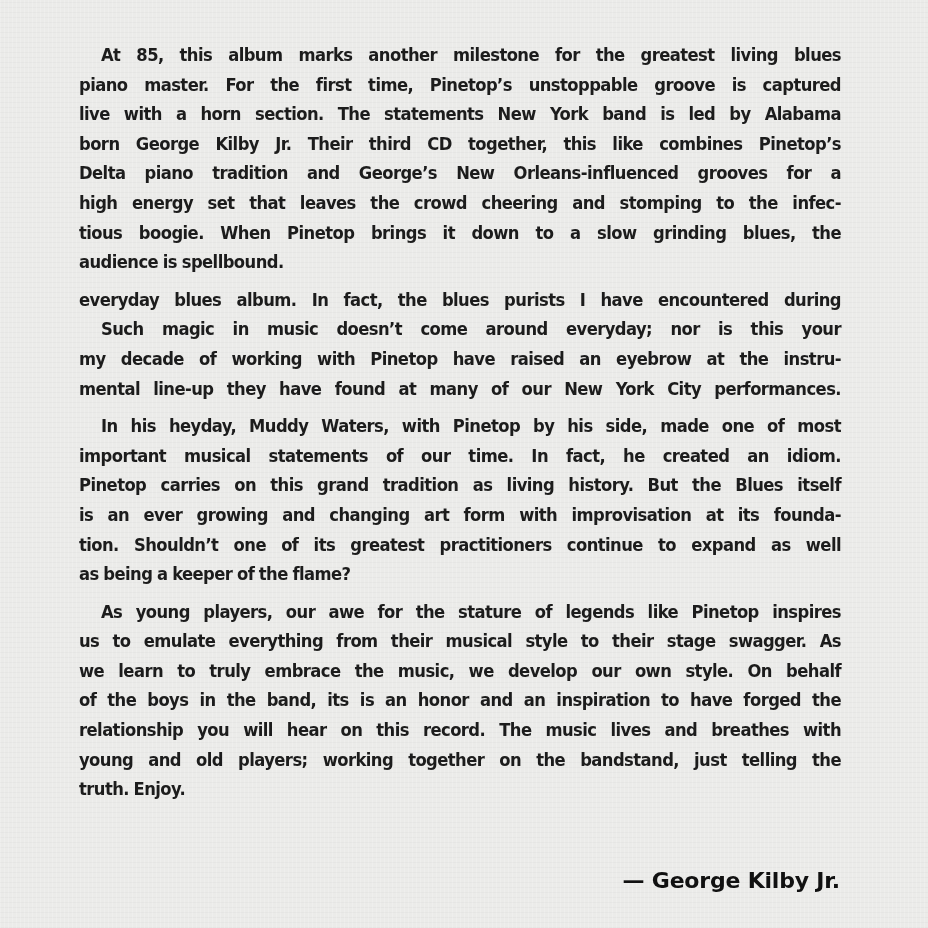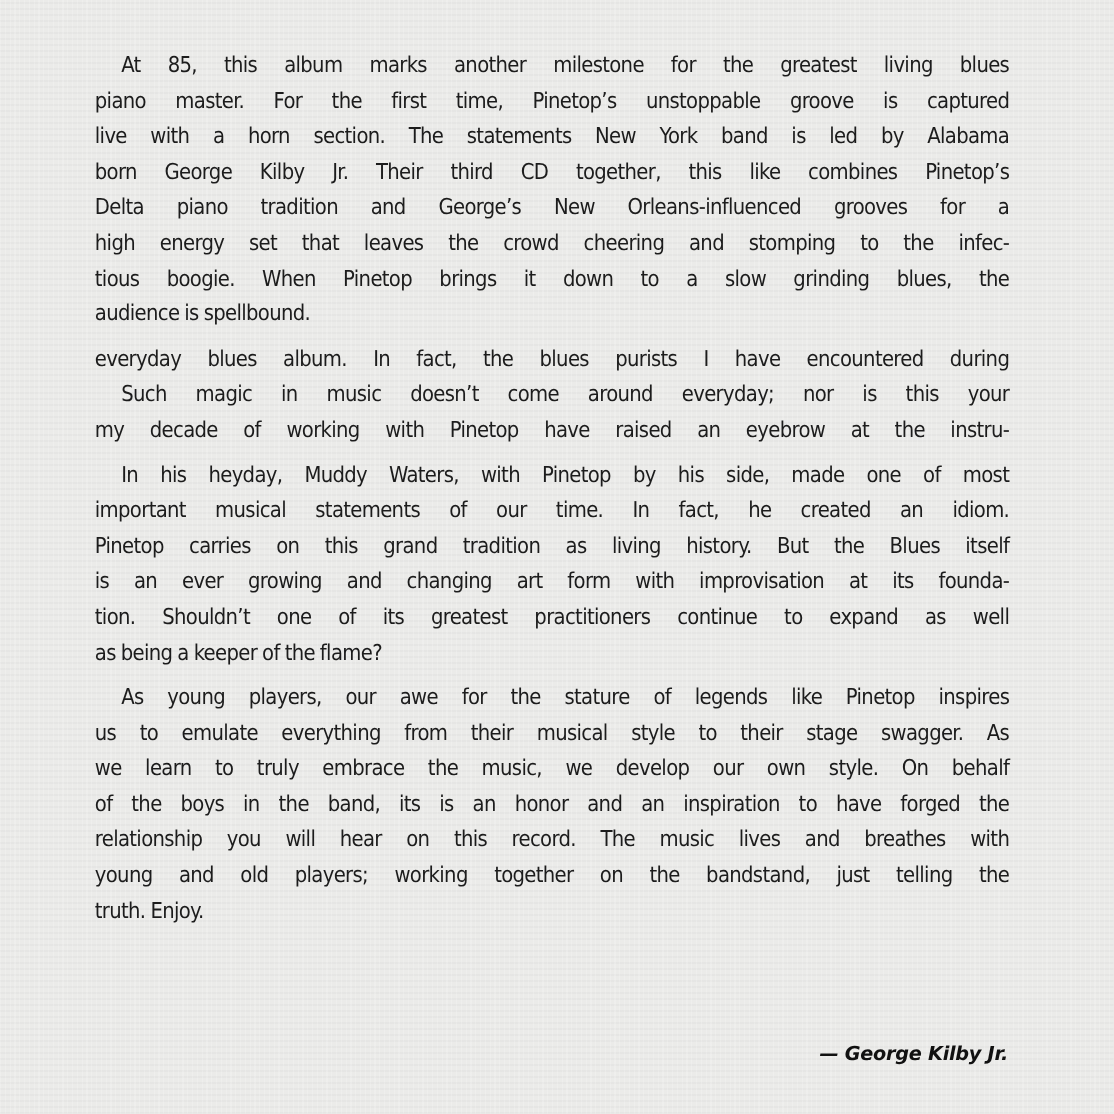--- a/index.html
+++ b/index.html
@@ -33,6 +33,7 @@
       letter-spacing: -0.55px;
       word-spacing: -0.5px;
       font-stretch: condensed;
+      font-weight: bold;
     }
     .para .line {
       display: block;

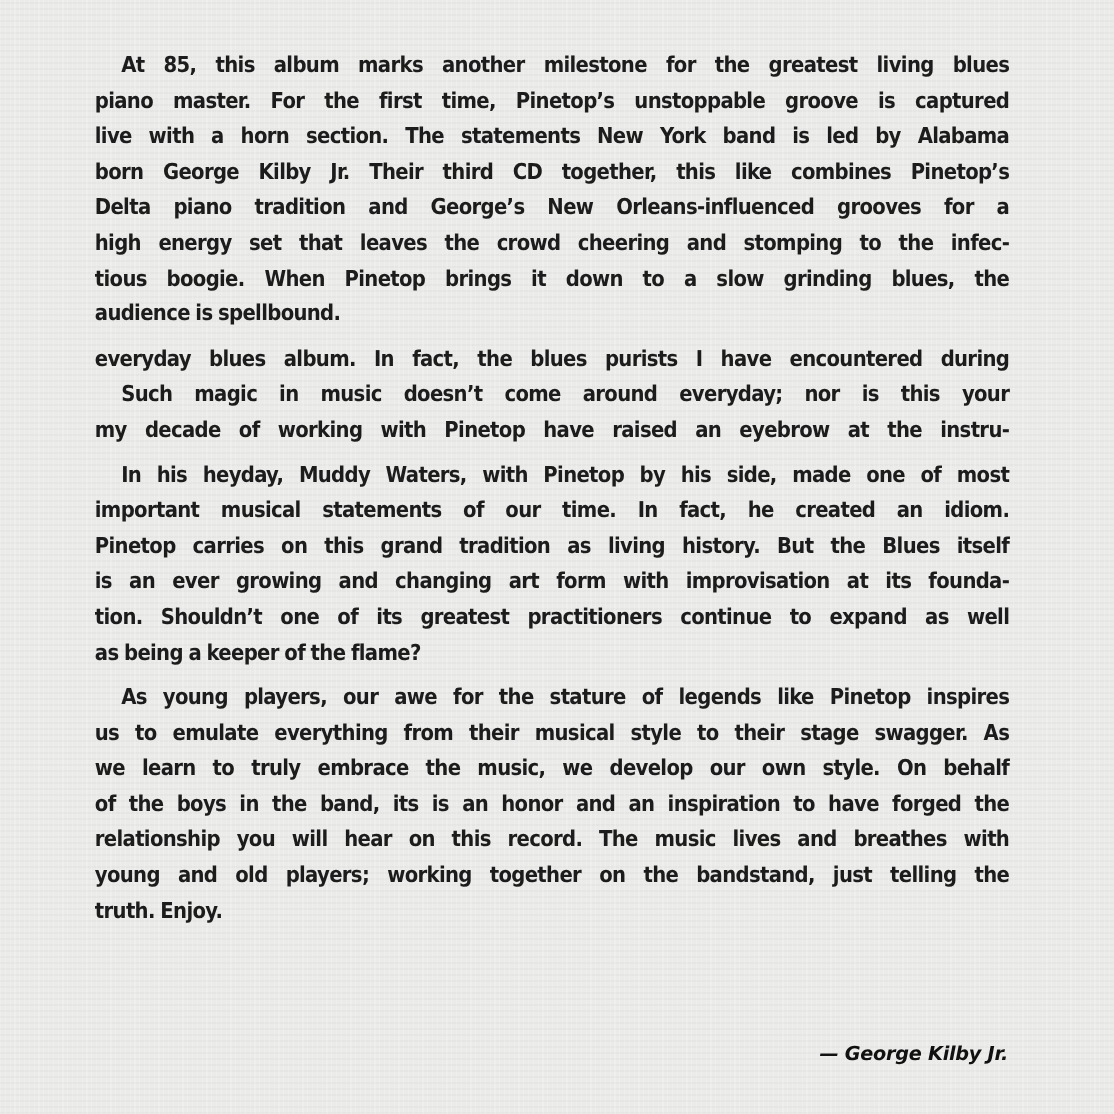--- a/index.html
+++ b/index.html
@@ -79,6 +79,7 @@
     <span class="line">everyday blues album.  In fact, the blues purists I have encountered during</span>
     <span class="line first">Such magic in music doesn’t come around everyday; nor is this your</span>
     <span class="line">my decade of working with Pinetop have raised an eyebrow at the instru-</span>
+    <span class="line">mental line-up they have found at many of our New York City performances.</span>
   </p>
   <p class="para">
     <span class="line first">In his heyday, Muddy Waters, with Pinetop by his side, made one of most</span>

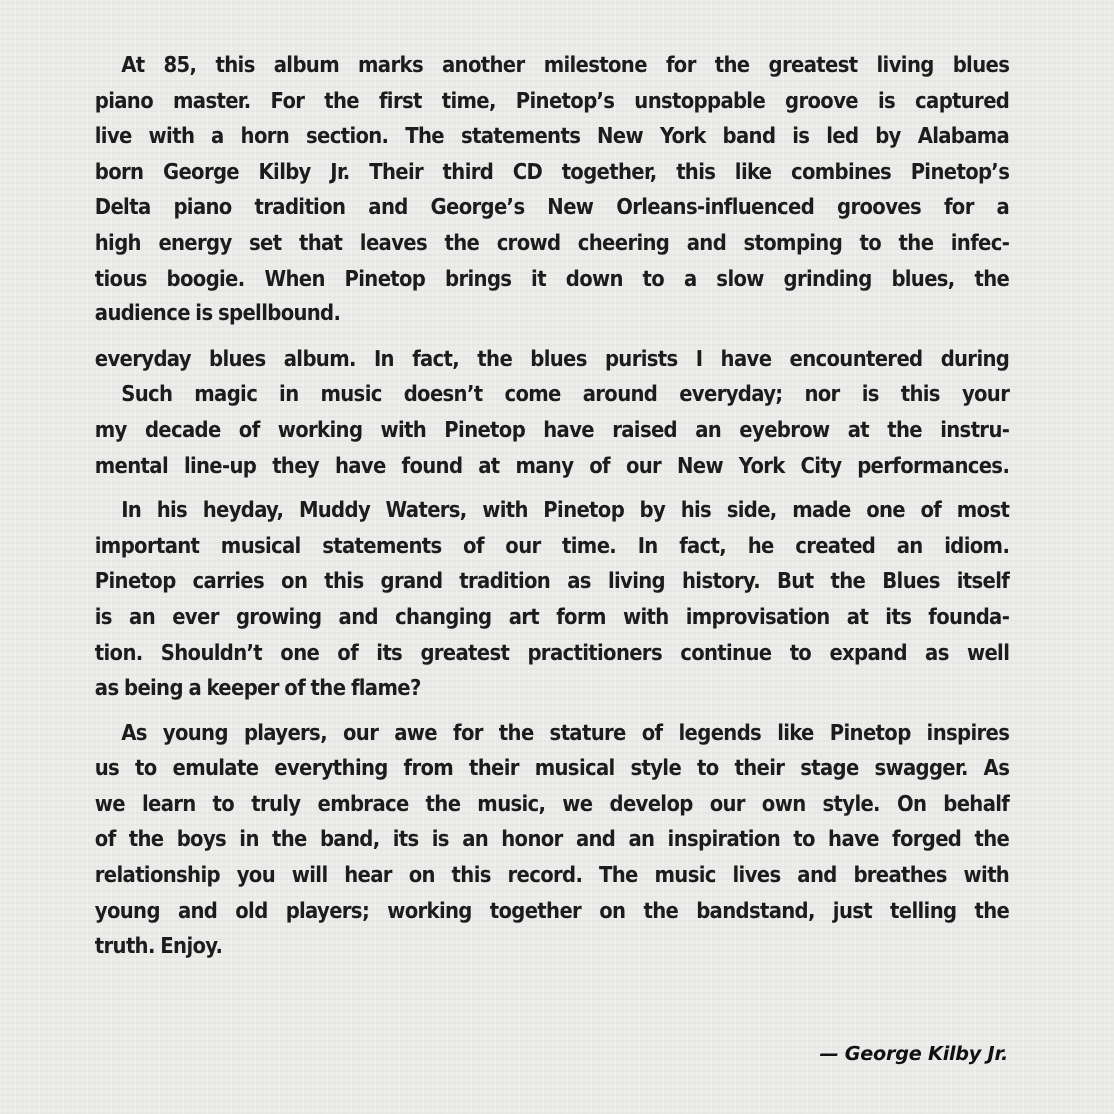--- a/index.html
+++ b/index.html
@@ -54,9 +54,8 @@
       position: absolute;
       right: 88px;
       top: 868px;
-      font-size: 16px;
+      font-size: 22px;
       font-weight: bold;
-      font-style: italic;
       color: #111;
       letter-spacing: -0.2px;
     }

